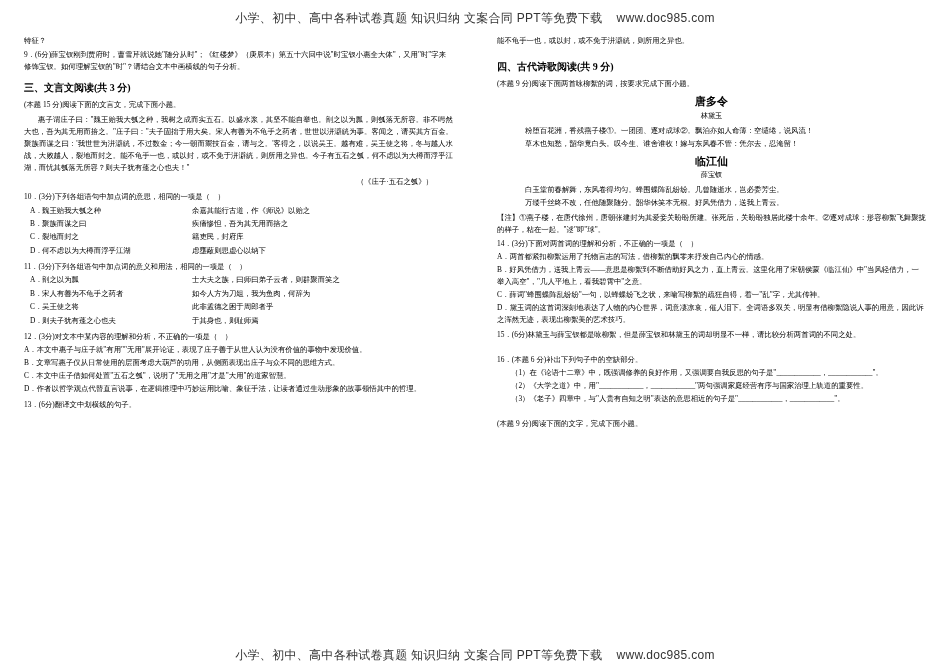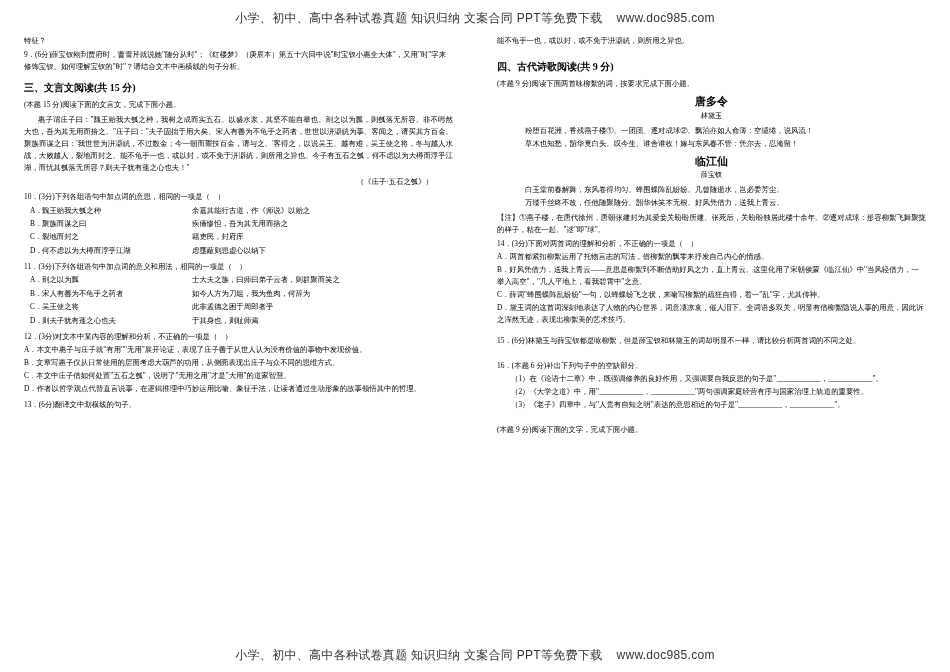--- a/index.html
+++ b/index.html
@@ -107,7 +107,7 @@
 
       <div class="q">9．(6分)薛宝钗刚到贾府时，曹雪芹就说她"随分从时"；《红楼梦》（庚辰本）第五十六回中说"时宝钗小惠全大体"，又用"时"字来修饰宝钗。如何理解宝钗的"时"？请结合文本中画横线的句子分析。</div>
 
-      <div class="sec-title">三、文言文阅读(共 15 分)</div>
+      <div class="sec-title">三、文言文阅读(共 3 分)</div>
       <div class="note">(本题 15 分)阅读下面的文言文，完成下面小题。</div>
 
       <div class="passage">惠子谓庄子曰："魏王贻我大瓠之种，我树之成而实五石。以盛水浆，其坚不能自举也。剖之以为瓢，则瓠落无所容。非不呺然大也，吾为其无用而掊之。"庄子曰："夫子固拙于用大矣。宋人有善为不龟手之药者，世世以洴澼絖为事。客闻之，请买其方百金。聚族而谋之曰：'我世世为洴澼絖，不过数金；今一朝而鬻技百金，请与之。'客得之，以说吴王。越有难，吴王使之将，冬与越人水战，大败越人，裂地而封之。能不龟手一也，或以封，或不免于洴澼絖，则所用之异也。今子有五石之瓠，何不虑以为大樽而浮乎江湖，而忧其瓠落无所容？则夫子犹有蓬之心也夫！"</div>

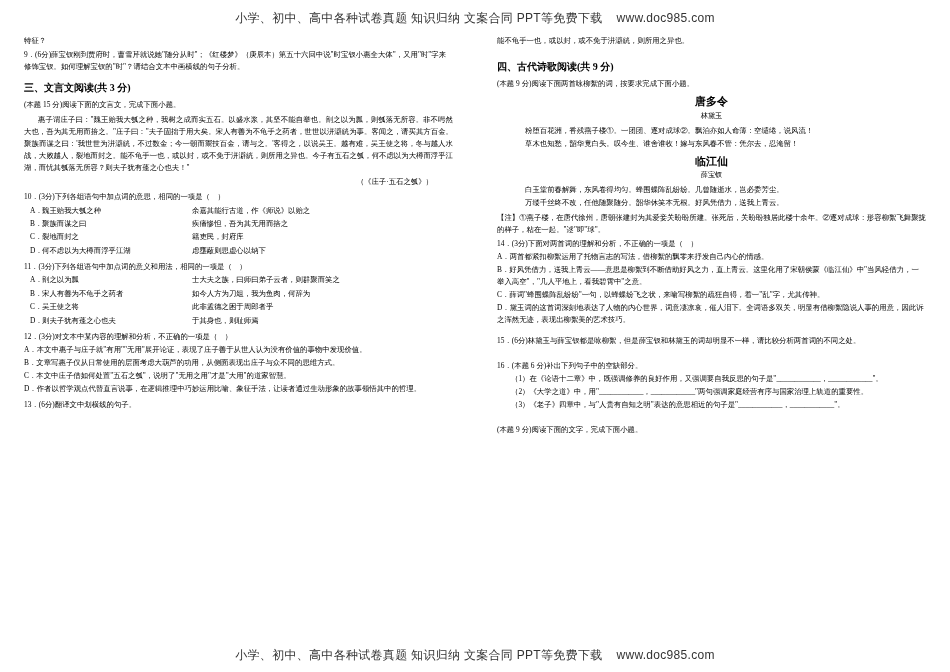--- a/index.html
+++ b/index.html
@@ -176,7 +176,7 @@
       <div class="q-line">C．薛词"蜂围蝶阵乱纷纷"一句，以蜂蝶纷飞之状，来喻写柳絮的疏狂自得，着一"乱"字，尤其传神。</div>
       <div class="q-line">D．黛玉词的这首词深刻地表达了人物的内心世界，词意凄凉哀，催人泪下。全词语多双关，明显有借柳絮隐说人事的用意，因此诉之浑然无迹，表现出柳絮美的艺术技巧。</div>
 
-      <div class="q" style="margin-top:9px">15．(6分)林黛玉与薛宝钗都是咏柳絮，但是薛宝钗和林黛玉的词却明显不一样，请比较分析两首词的不同之处。</div>
+      <div class="q" style="margin-top:3px">15．(6分)林黛玉与薛宝钗都是咏柳絮，但是薛宝钗和林黛玉的词却明显不一样，请比较分析两首词的不同之处。</div>
 
       <div class="gap-lg"></div>
 

